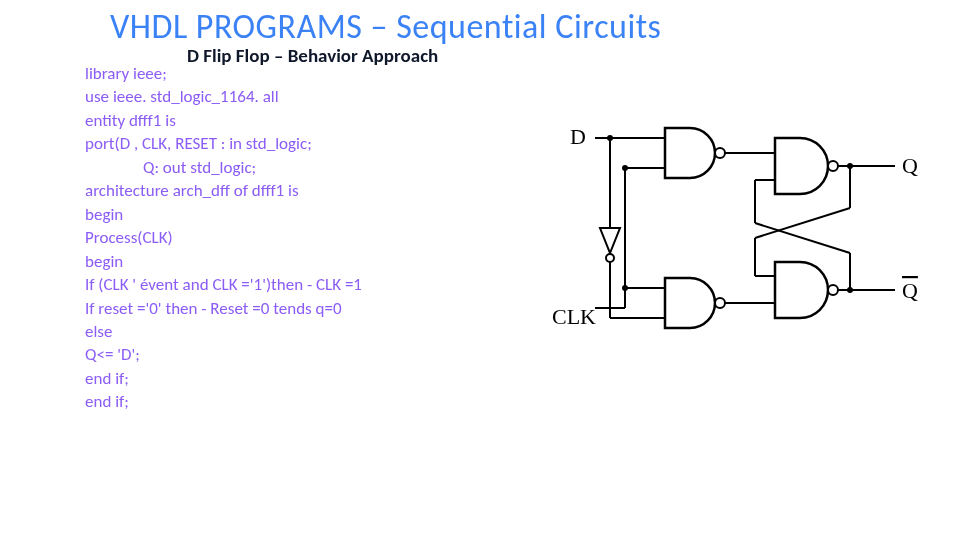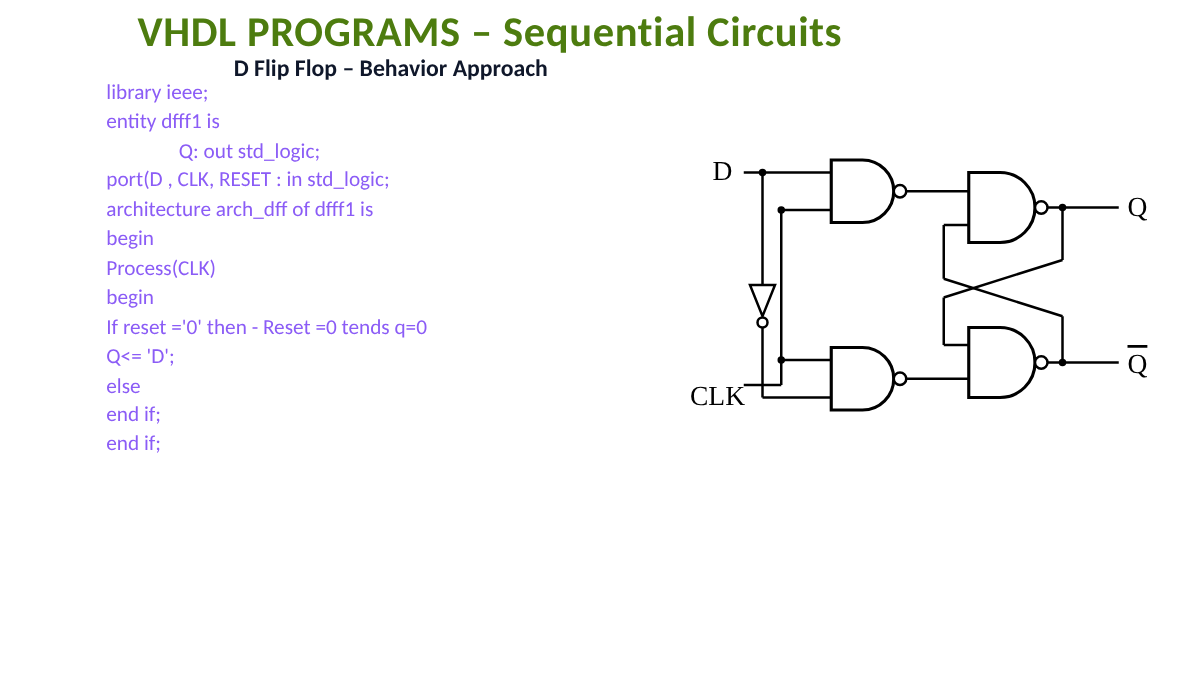--- a/index.html
+++ b/index.html
@@ -16,8 +16,8 @@
       top: 6px;
       left: 110px;
       font-size: 34px;
-      font-weight: 700;
-      color: #4d7c0f;
+      font-weight: 400;
+      color: #3b82f6;
       letter-spacing: 0.5px;
     }
     .subtitle {

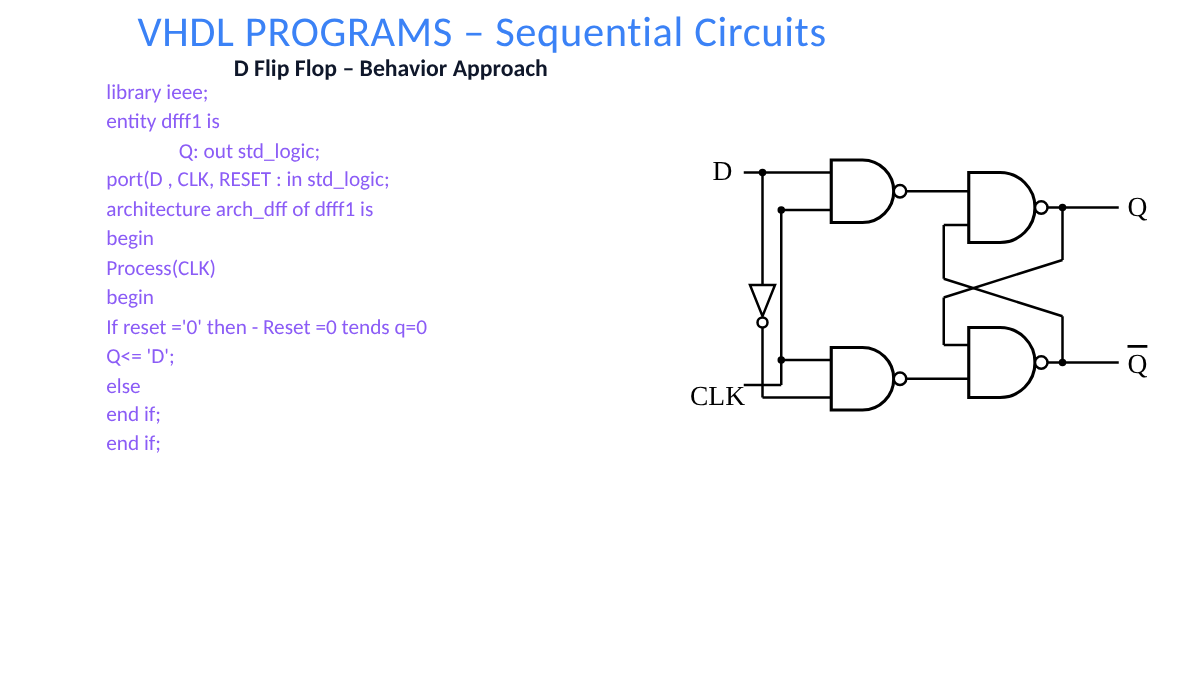--- a/index.html
+++ b/index.html
@@ -56,6 +56,7 @@
 
 <div class="code">
   <div>library ieee;</div>
+  <div>use ieee. std_logic_1164. all</div>
   <div>
     <span>entity  </span><span class="b">dfff1 </span><span>is</span>
   </div>

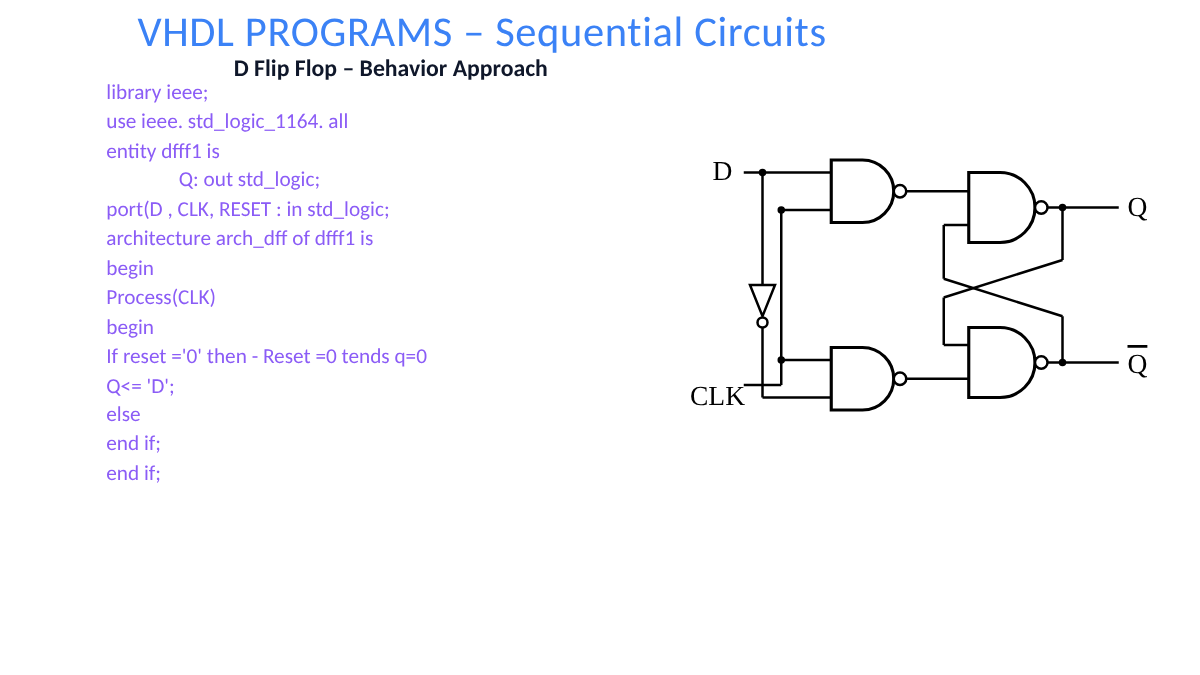--- a/index.html
+++ b/index.html
@@ -60,8 +60,8 @@
   <div>
     <span>entity  </span><span class="b">dfff1 </span><span>is</span>
   </div>
+  <div>port(D , CLK, RESET : in std_logic;</div>
   <div><span class="ind"></span><span>Q: out std_logic;</span></div>
-  <div>port(D , CLK, RESET : in std_logic;</div>
   <div>
     <span>architecture </span><span class="b">arch_dff </span><span>of </span><span class="b">dfff1 </span><span>is</span>
   </div>

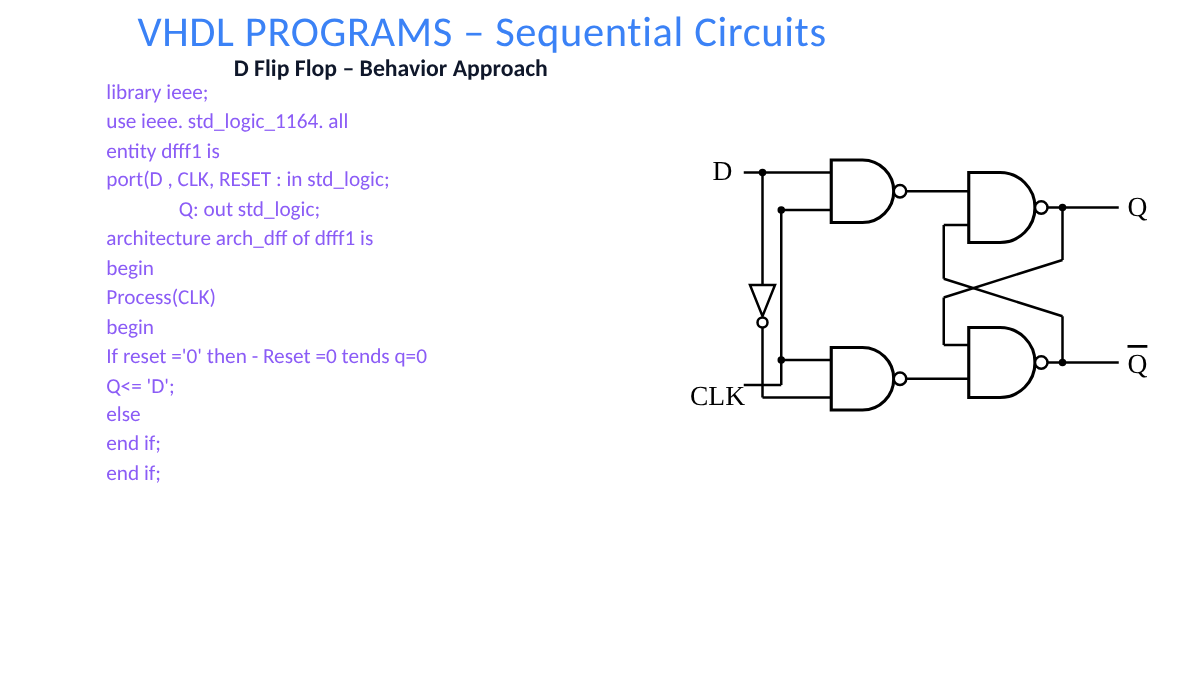--- a/index.html
+++ b/index.html
@@ -68,6 +68,7 @@
   <div>begin</div>
   <div class="b">Process(CLK)</div>
   <div class="b">begin</div>
+  <div class="b">If (CLK ' évent and CLK ='1')then  -  CLK =1</div>
   <div class="b">If reset ='0' then   - Reset =0 tends q=0</div>
   <div class="b">Q&lt;= 'D';</div>
   <div class="b">else</div>

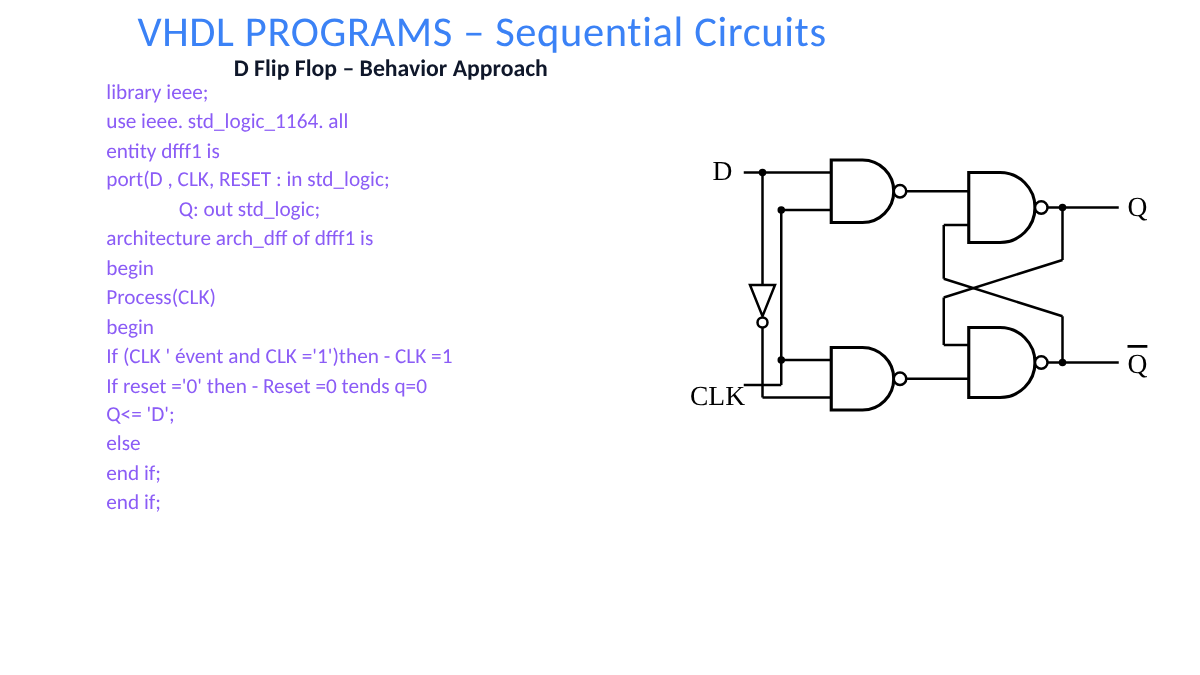--- a/index.html
+++ b/index.html
@@ -70,8 +70,8 @@
   <div class="b">begin</div>
   <div class="b">If (CLK ' évent and CLK ='1')then  -  CLK =1</div>
   <div class="b">If reset ='0' then   - Reset =0 tends q=0</div>
+  <div class="b">else</div>
   <div class="b">Q&lt;= 'D';</div>
-  <div class="b">else</div>
   <div><span class="b">end if</span><span>;</span></div>
   <div><span class="b">end if</span><span>;</span></div>
 </div>

